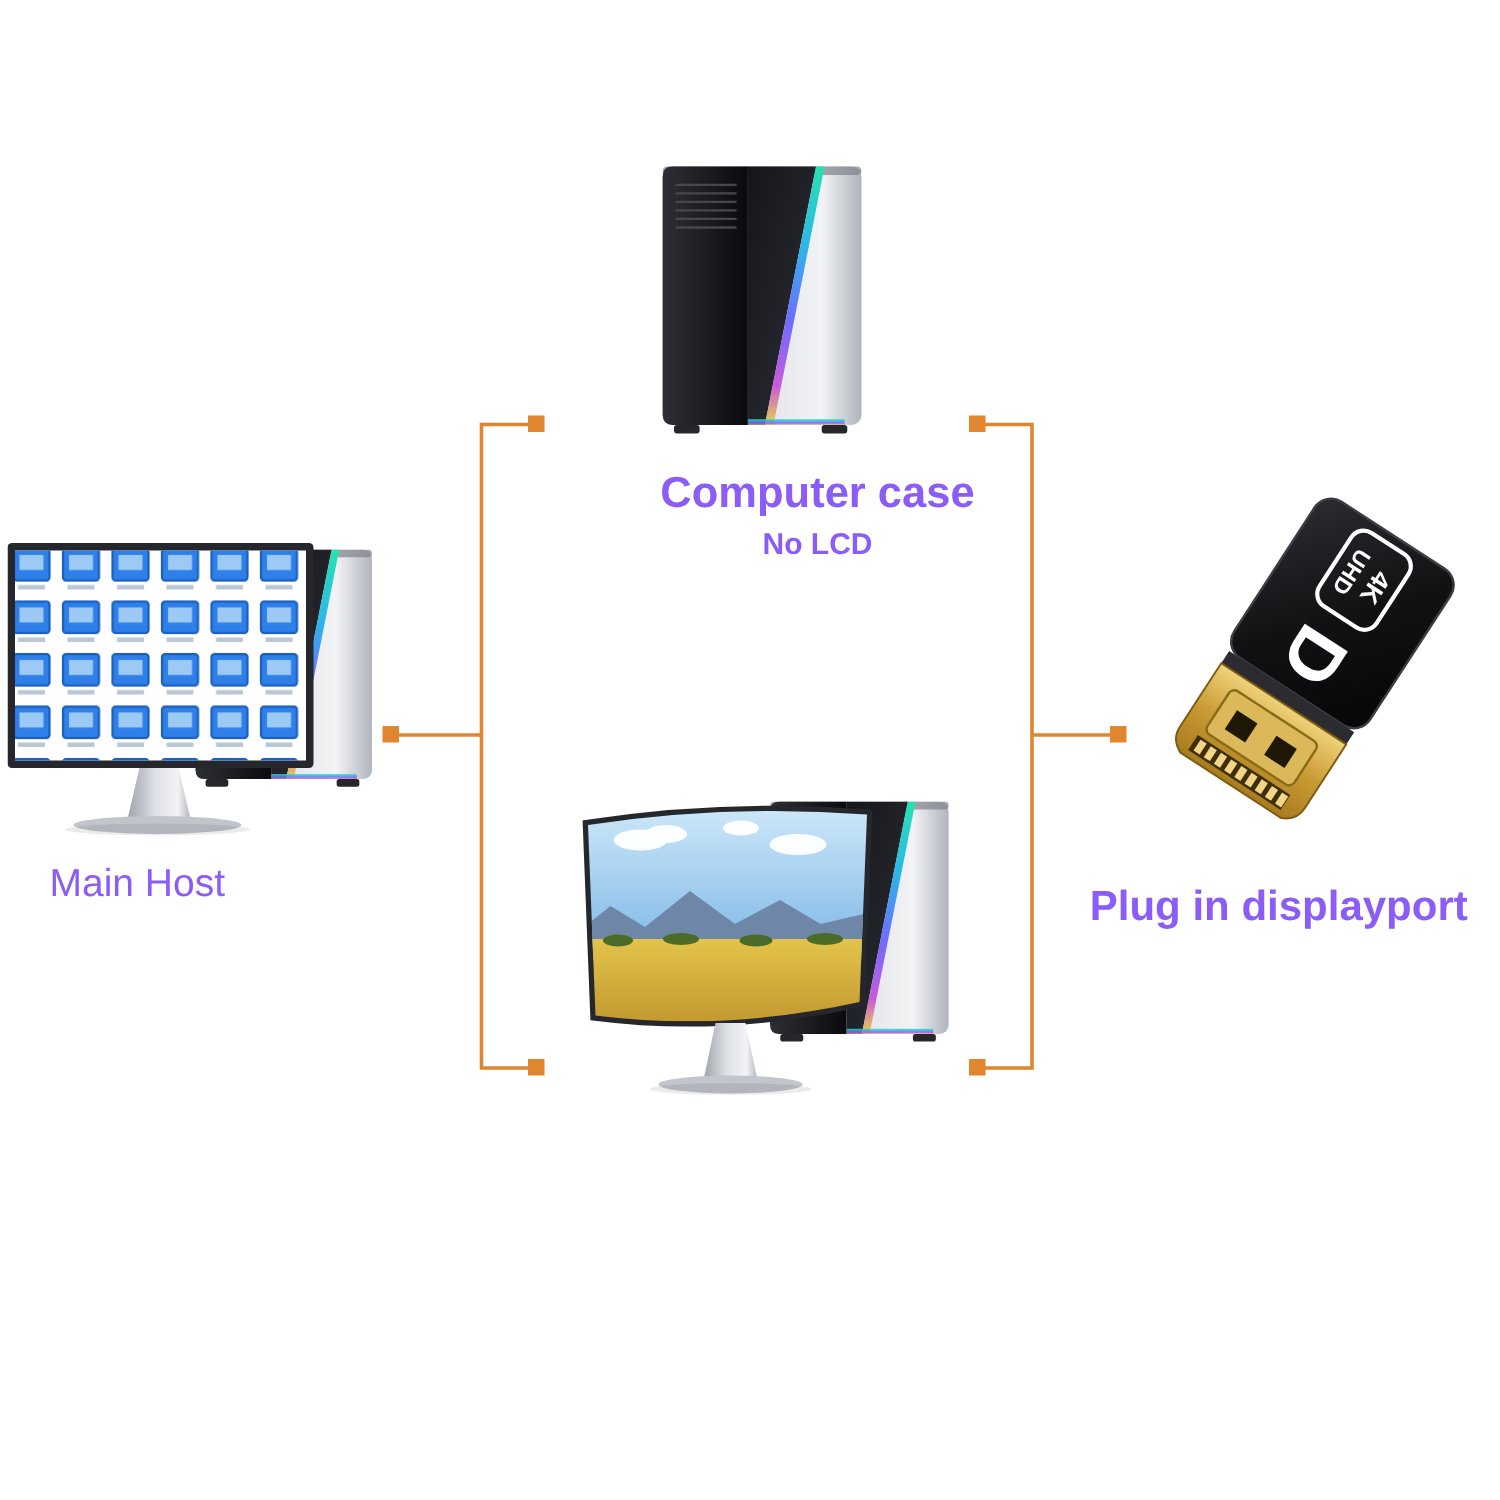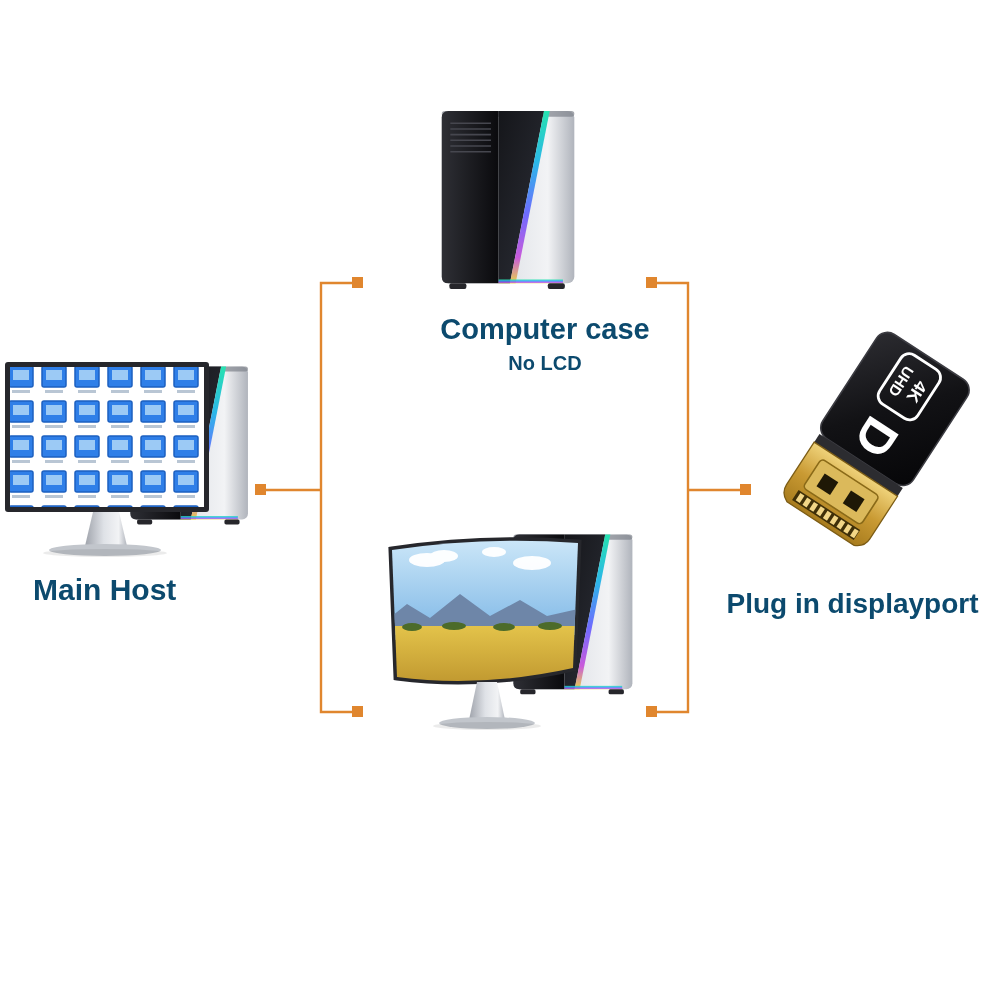--- a/index.html
+++ b/index.html
@@ -8,7 +8,7 @@
     font-family:"Liberation Sans", sans-serif;color:#000;overflow:hidden;
   }
   .abs{position:absolute;}
-  .label{position:absolute;color:#0c4a6e;letter-spacing:0;}
+  .label{position:absolute;color:#8b5cf6;letter-spacing:0;}
   #case-label-1{left:395px;top:313px;width:300px;font-size:29px;font-weight:600;text-align:center;}
   #case-label-2{left:395px;top:352px;width:300px;font-size:20px;font-weight:600;text-align:center;}
   #main-host-label{left:33px;top:573px;font-size:30px;font-weight:700;text-align:right;}

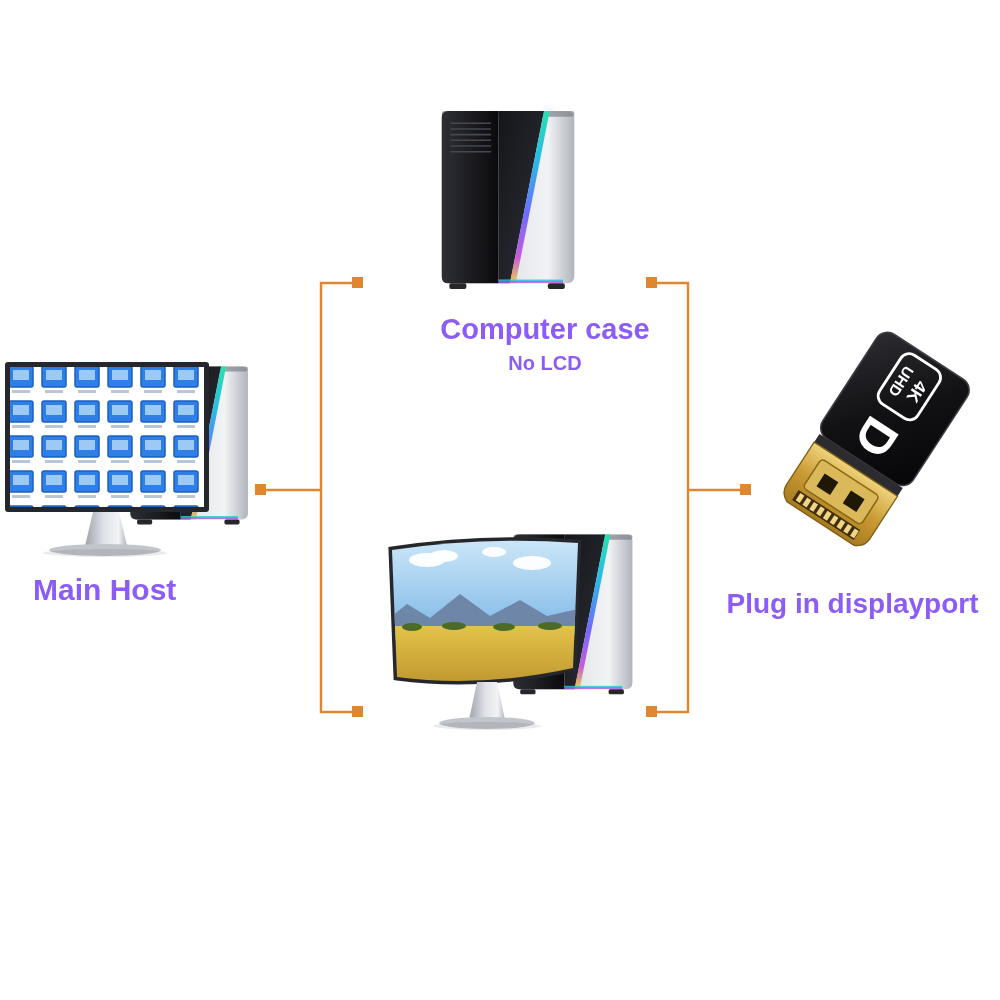--- a/index.html
+++ b/index.html
@@ -11,7 +11,7 @@
   .label{position:absolute;color:#8b5cf6;letter-spacing:0;}
   #case-label-1{left:395px;top:313px;width:300px;font-size:29px;font-weight:600;text-align:center;}
   #case-label-2{left:395px;top:352px;width:300px;font-size:20px;font-weight:600;text-align:center;}
-  #main-host-label{left:33px;top:573px;font-size:30px;font-weight:700;text-align:right;}
+  #main-host-label{left:33px;top:573px;font-size:26px;font-weight:400;text-align:right;}
   #plug-label{left:700px;top:588px;width:305px;font-size:28px;font-weight:600;text-align:center;}
   svg text{font-family:"Liberation Sans", sans-serif;}
   svg{display:block;}

